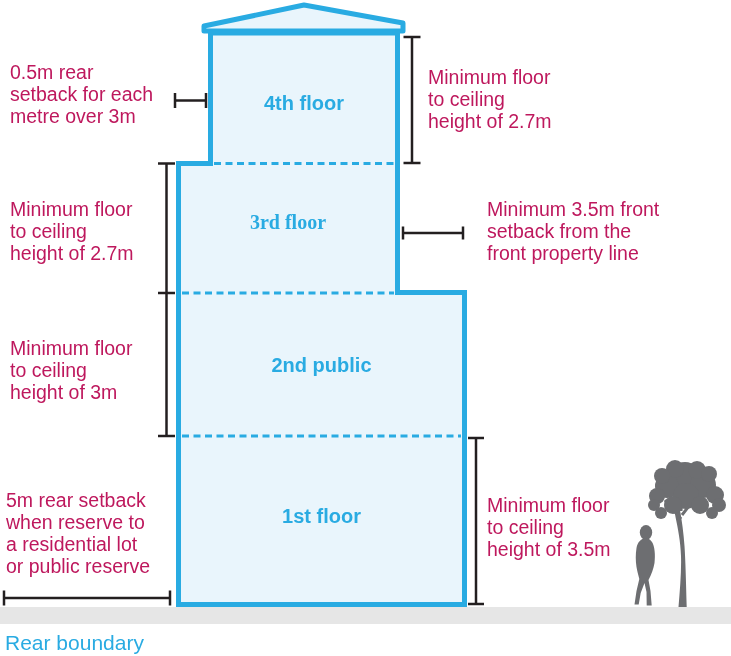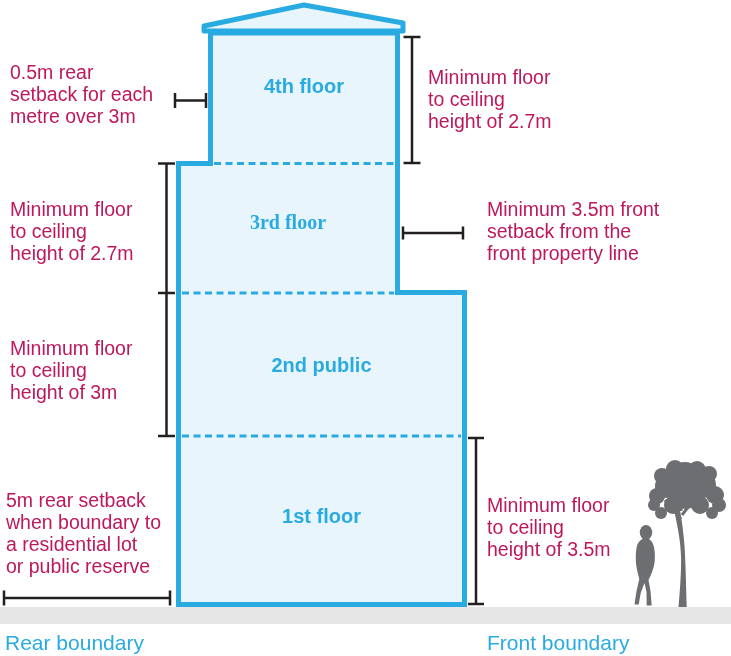--- a/index.html
+++ b/index.html
@@ -126,7 +126,7 @@
     </g>
   </svg>
 
-  <div class="floor-label" style="left:210px; top:75px; width:188px;">4th floor</div>
+  <div class="floor-label" style="left:210px; top:92px; width:188px;">4th floor</div>
   <div class="floor-label" style="left:178px; top:211px; width:220px;font-family:Liberation Serif, serif;">3rd floor</div>
   <div class="floor-label" style="left:178px; top:354px; width:287px;">2nd public</div>
   <div class="floor-label" style="left:178px; top:505px; width:287px;">1st floor</div>

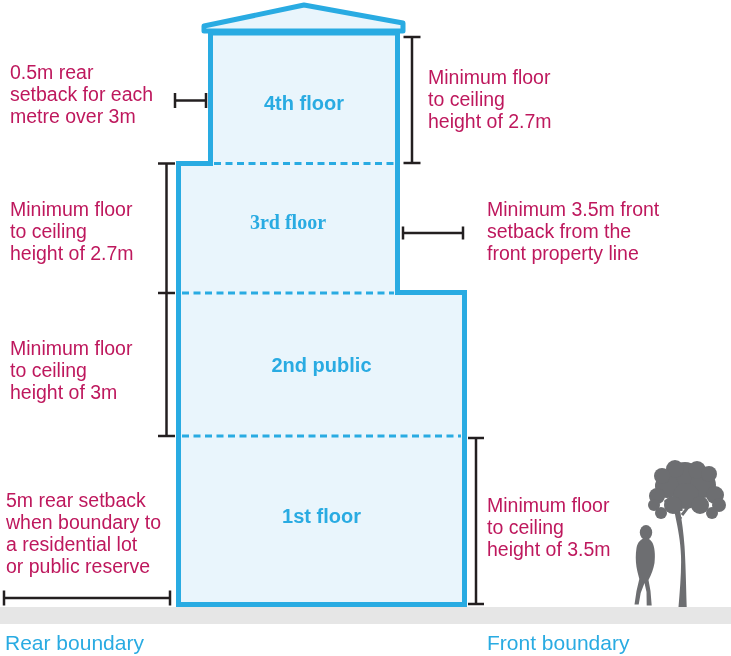--- a/index.html
+++ b/index.html
@@ -163,7 +163,7 @@
 
   <div class="ann" style="left:6px; top:489px;">
       <div>5m rear setback</div>
-      <div>when boundary to</div>
+      <div>when reserve to</div>
       <div>a residential lot</div>
       <div>or public reserve</div>
     </div>

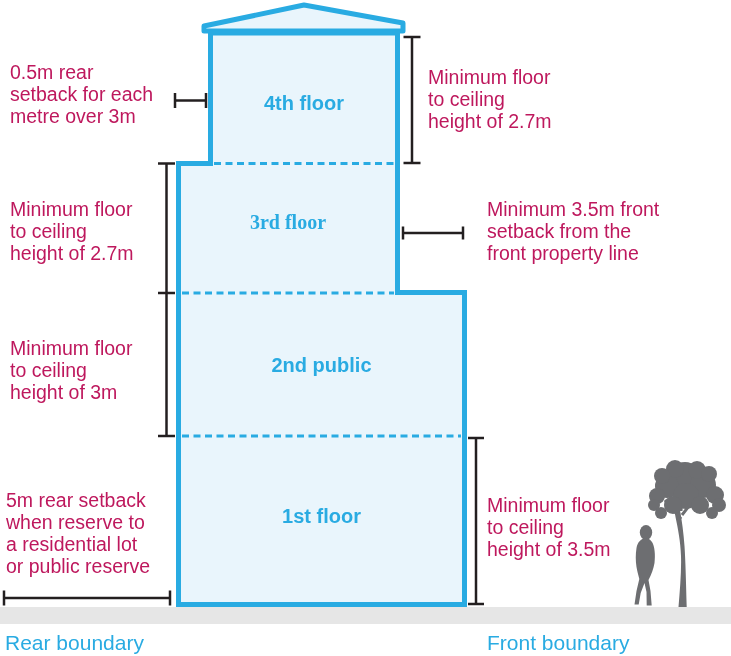--- a/index.html
+++ b/index.html
@@ -175,7 +175,6 @@
     </div>
 
   <div class="boundary-label" style="left:5px; top:631px;">Rear boundary</div>
-  <div class="boundary-label" style="left:487px; top:631px;">Front boundary</div>
 
 </div>
 

